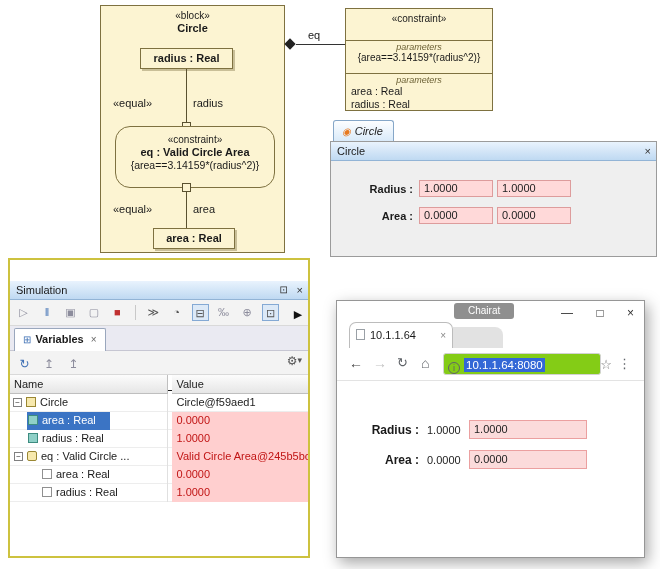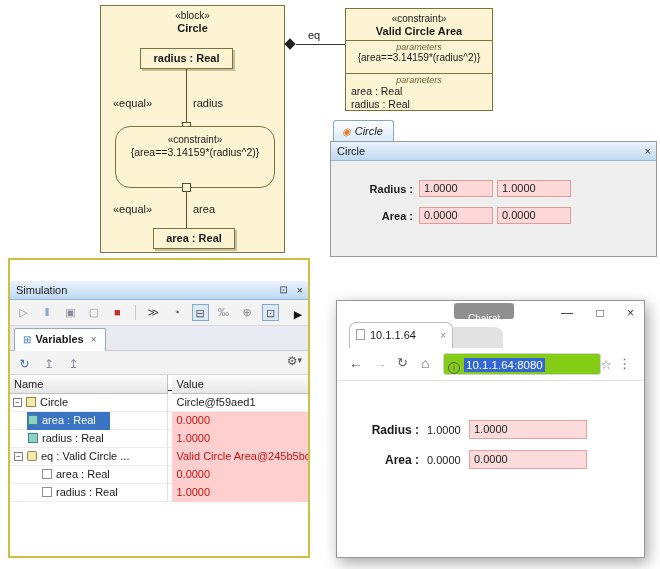--- a/index.html
+++ b/index.html
@@ -162,7 +162,6 @@
 
   <div class="cblk">
     <div class="blk-stereo">«constraint»</div>
-    <div class="blk-name">Valid Circle Area</div>
     <div class="comp1">
       <div class="comp-title">parameters</div>
       <div class="comp-expr">{area==3.14159*(radius^2)}</div>

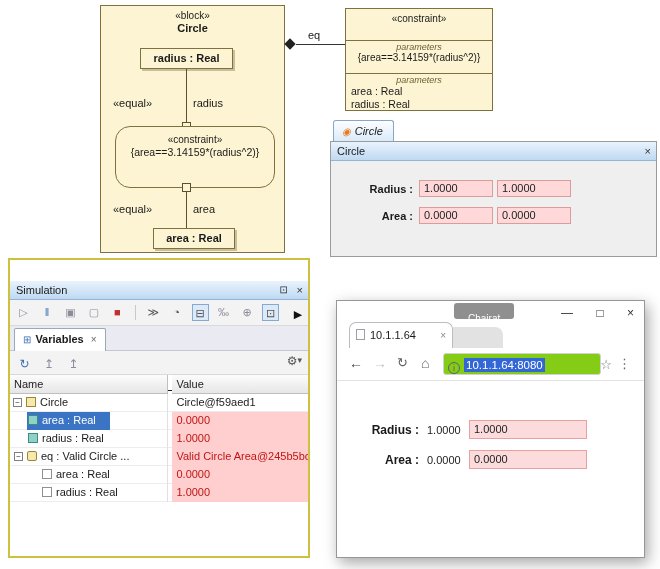--- a/index.html
+++ b/index.html
@@ -145,6 +145,7 @@
 
     <div class="constraint-prop">
       <div class="c-stereo">«constraint»</div>
+      <div class="c-name">eq : Valid Circle Area</div>
       <div class="c-expr">{area==3.14159*(radius^2)}</div>
     </div>
 

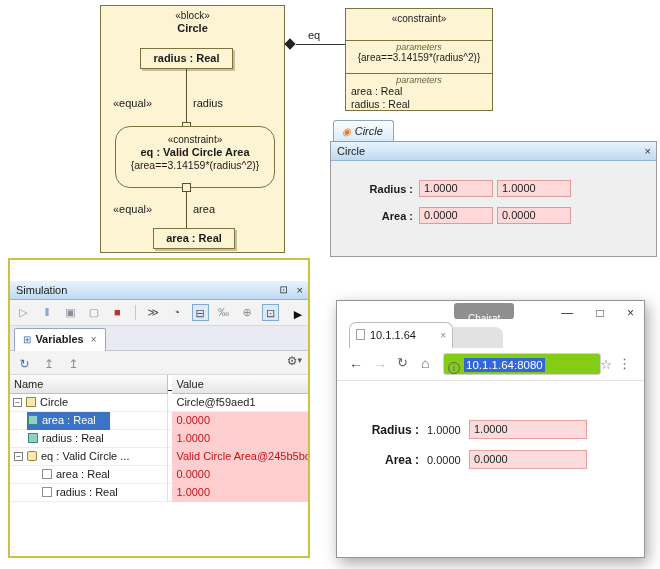--- a/index.html
+++ b/index.html
@@ -102,7 +102,7 @@
 
   
   .browser { position:absolute; left:336px; top:300px; width:309px; height:258px; background:#fff; border:1px solid #969696; box-shadow:3px 5px 14px rgba(0,0,0,0.35); }
-  .profile { position:absolute; left:117px; top:2px; height:16px; background:#8F8F8F; color:#fff; font-size:10px; line-height:15px; padding:8px 14px; border-radius:3px; }
+  .profile { position:absolute; left:117px; top:2px; height:16px; background:#8F8F8F; color:#fff; font-size:10px; line-height:15px; padding:0 14px; border-radius:3px; }
   .winctl { position:absolute; right:10px; top:5px; font-size:12px; color:#333; }
   .winctl span { margin-left:20px; }
   .btab { position:absolute; left:12px; top:21px; width:104px; height:26px; background:#FFF; border:1px solid #BCBCBC; border-bottom:none; border-radius:7px 7px 0 0; font-size:11px; line-height:25px; padding:0 6px; }

